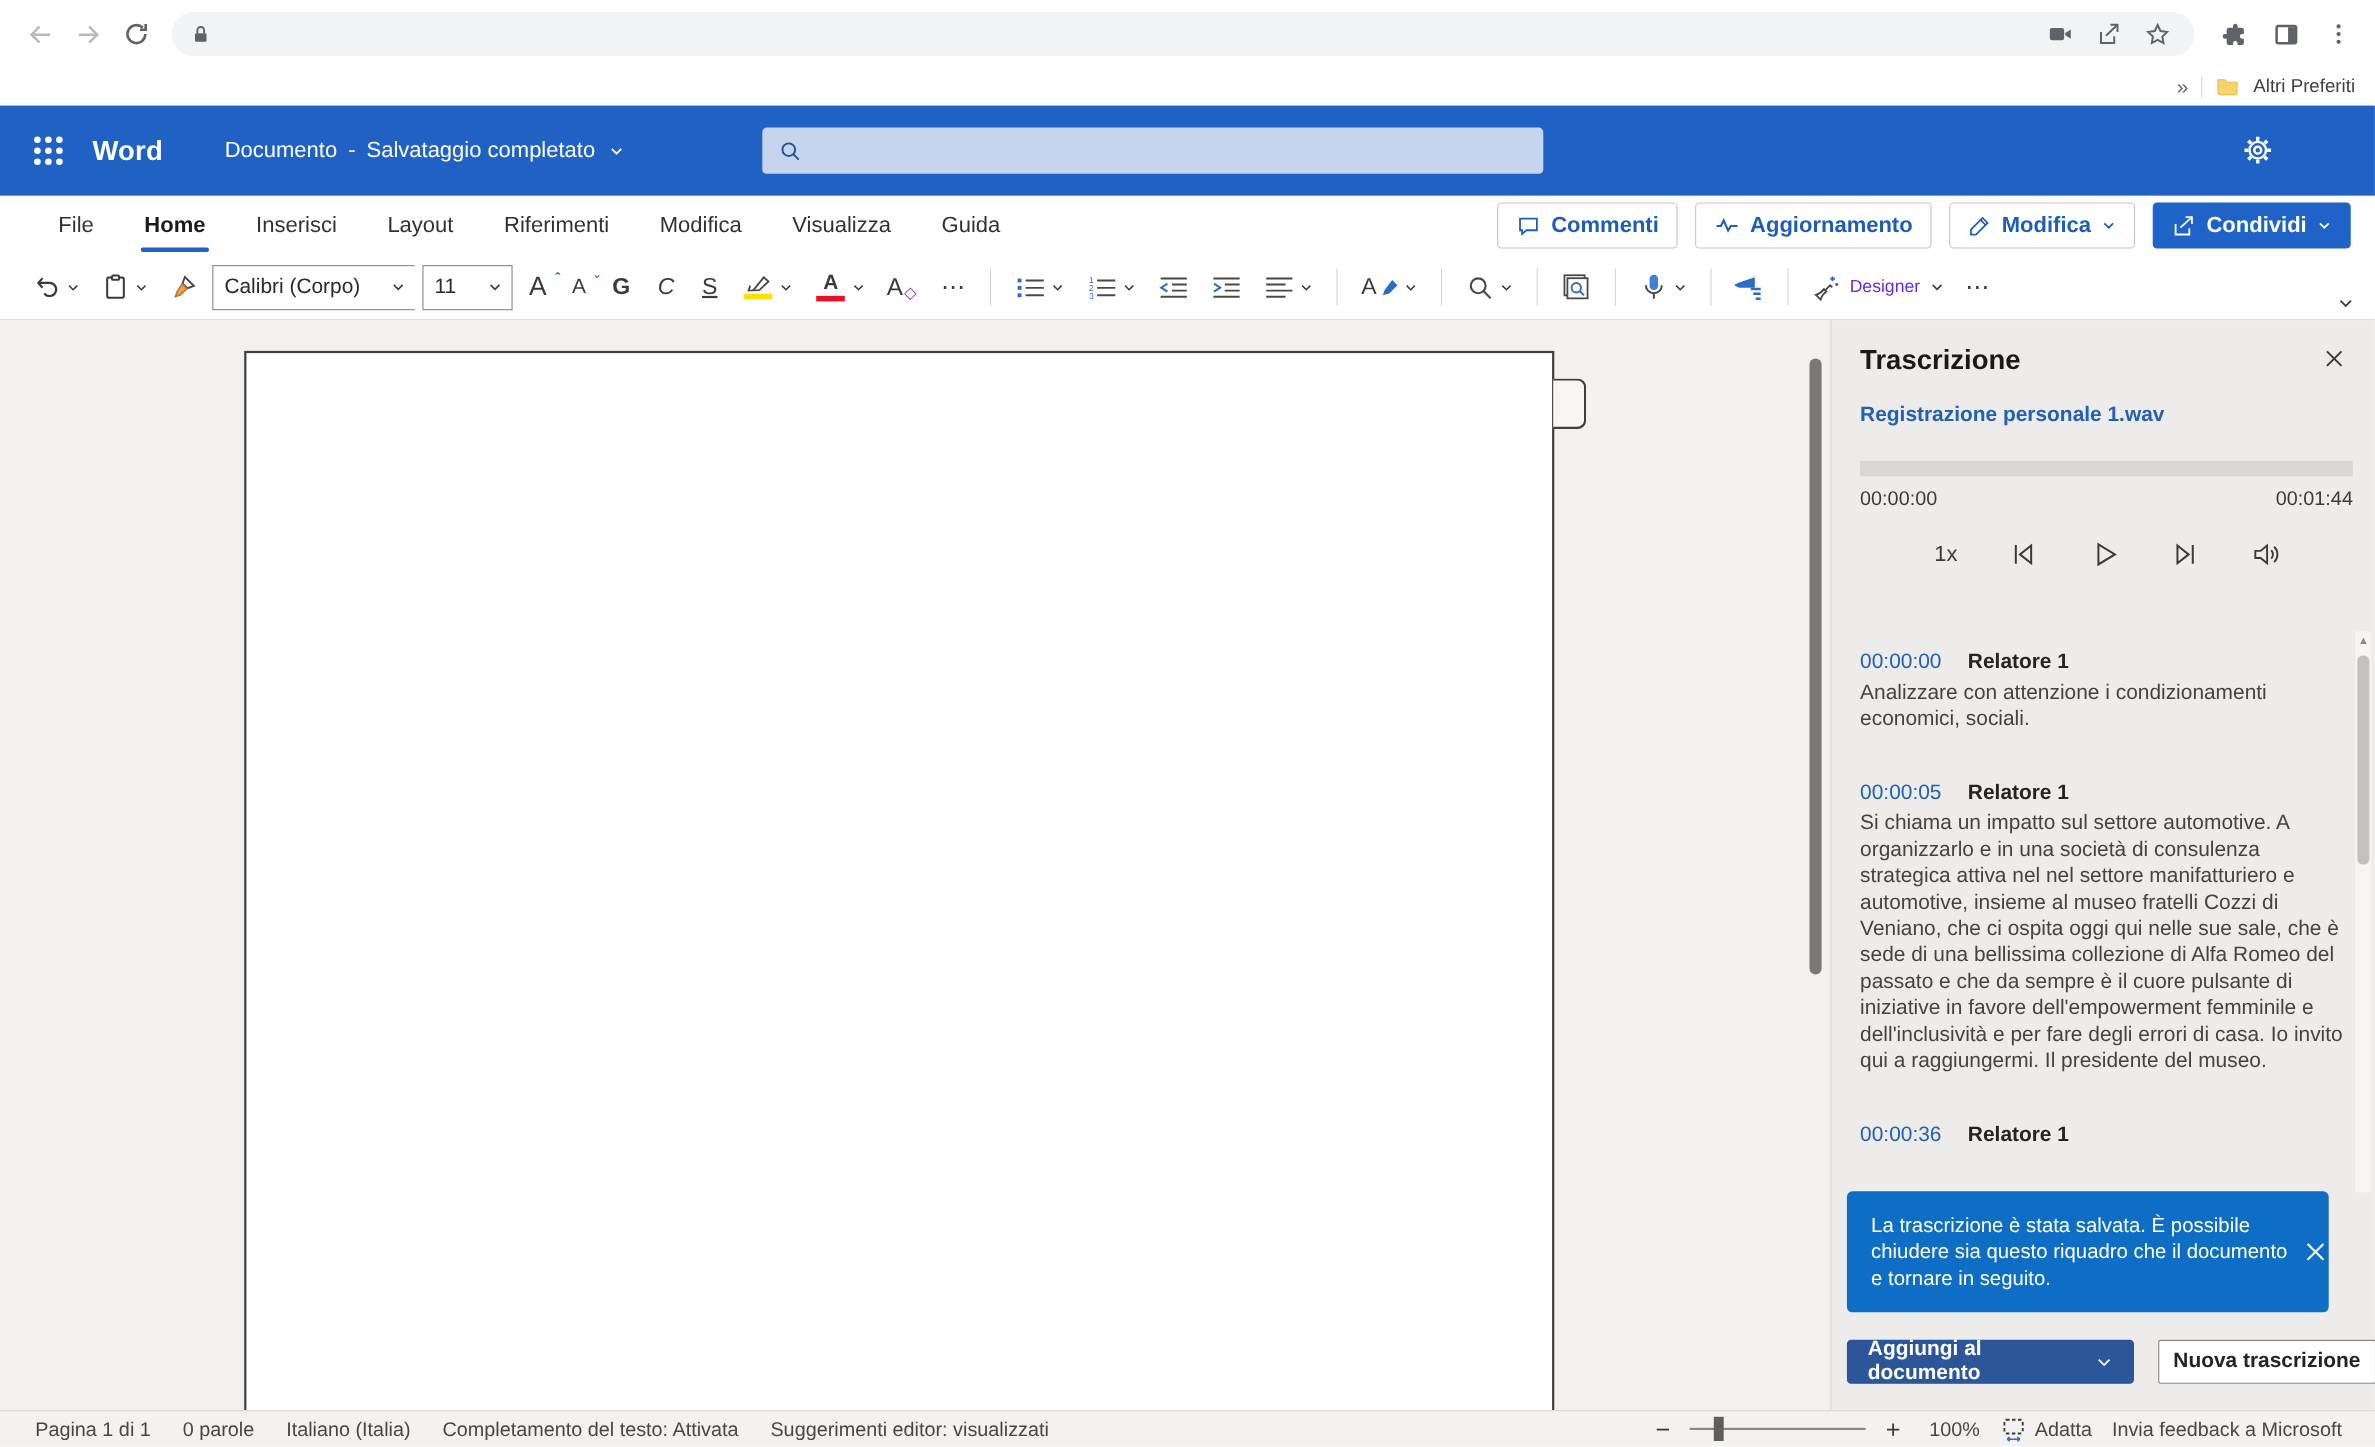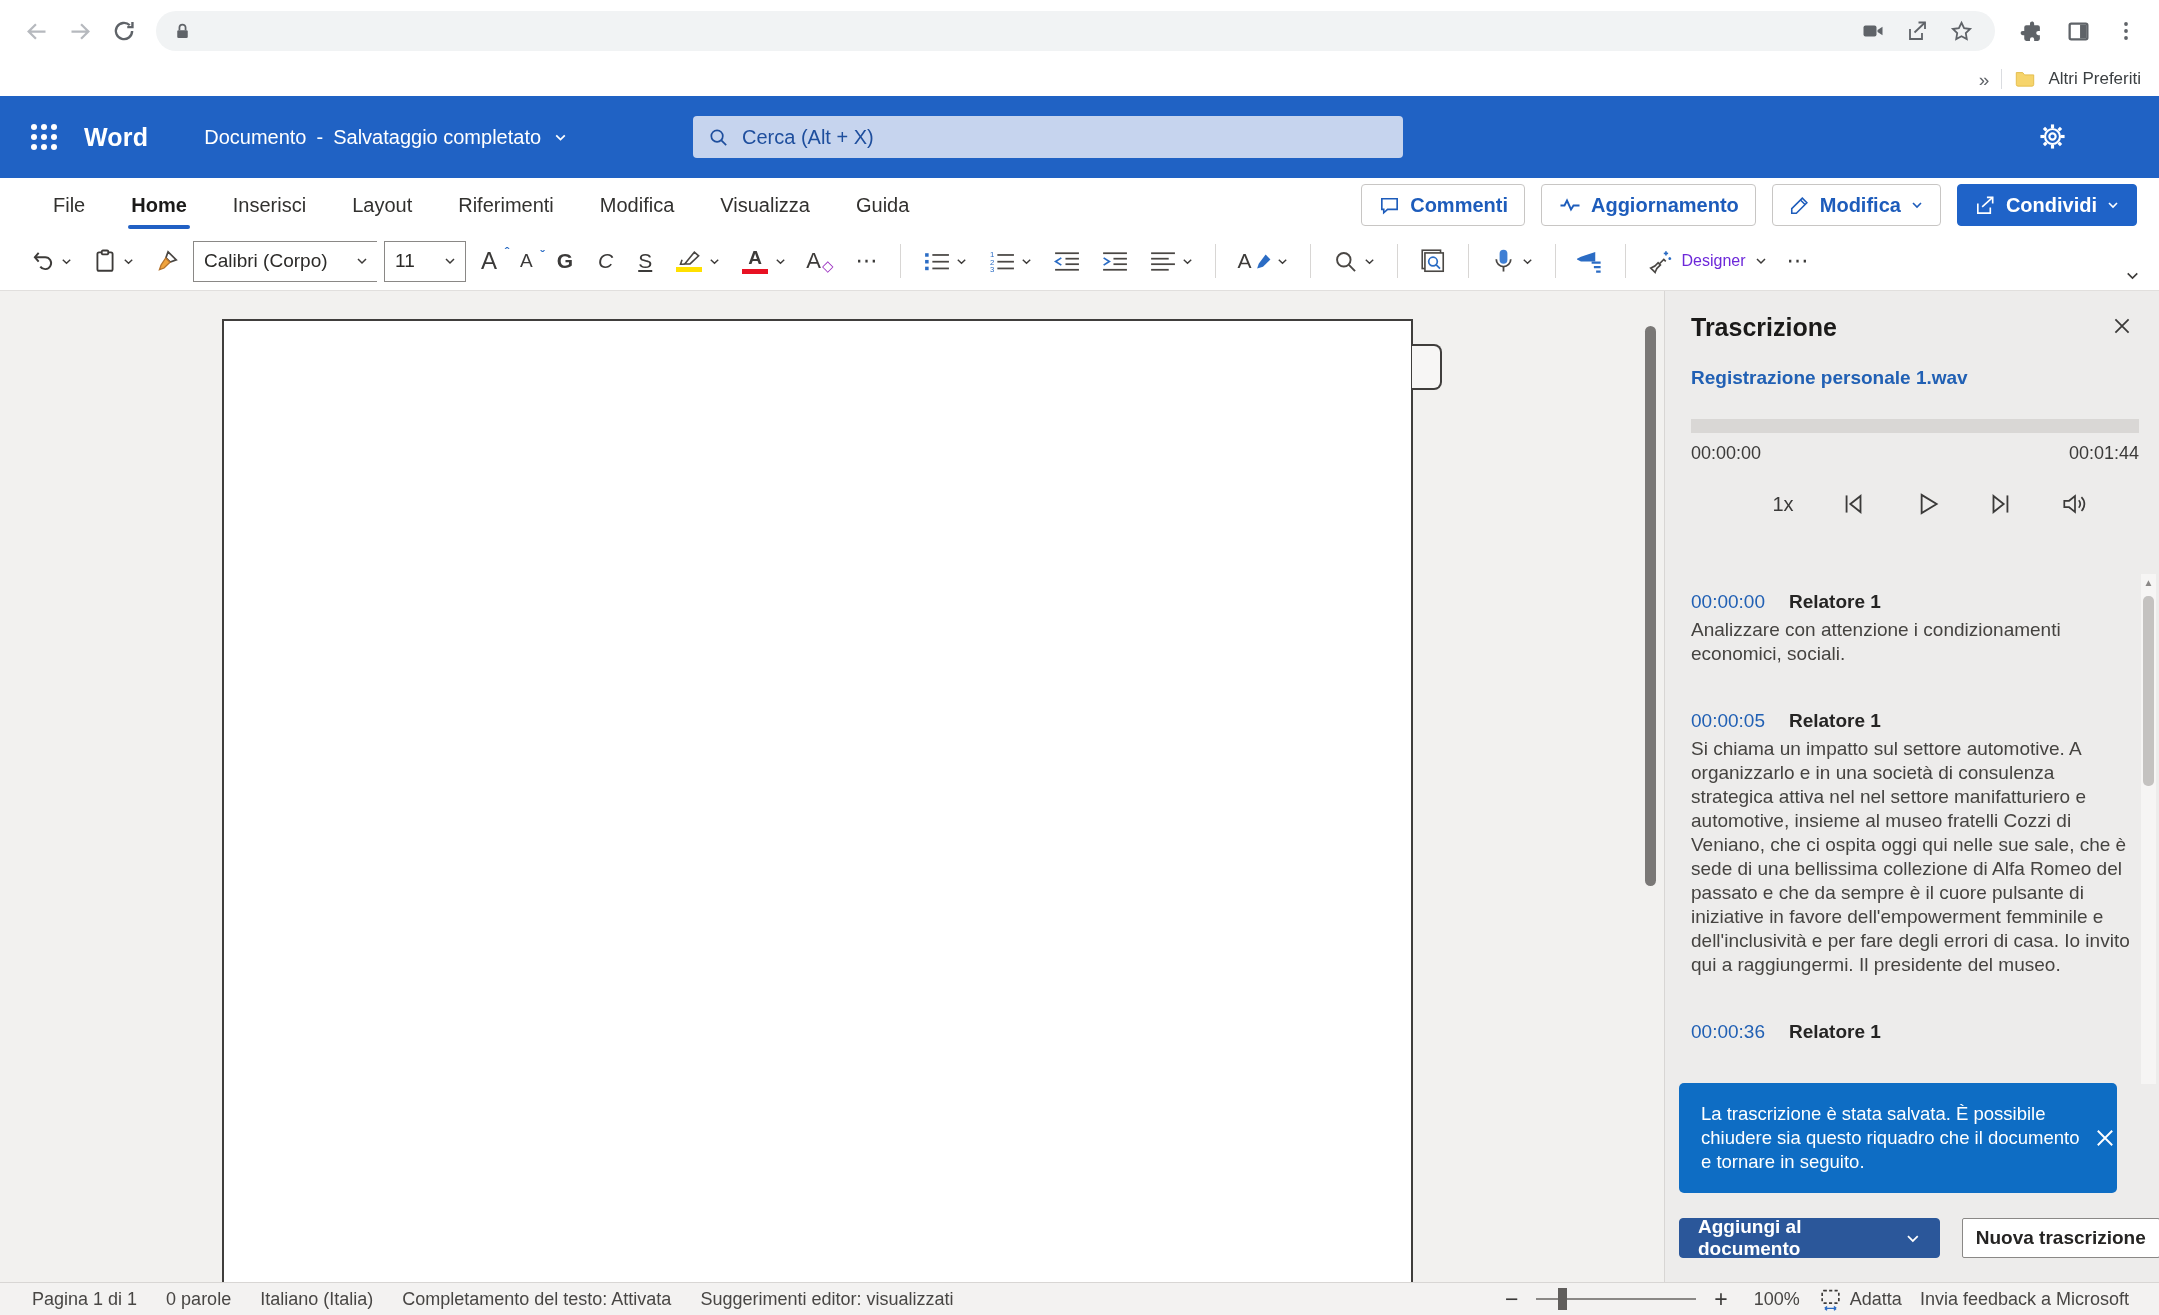--- a/index.html
+++ b/index.html
@@ -221,7 +221,6 @@
           <circle cx="10.5" cy="10.5" r="6" fill="none" stroke="#1e4e9d" stroke-width="1.8"></circle>
           <path d="M15 15l5 5" stroke="#1e4e9d" stroke-width="1.8"></path>
         </svg>
-      <input type="text" placeholder="Cerca (Alt + X)" style="">
     </div>
     <div class="gear">
       <svg viewBox="0 0 24 24" width="29" height="29" fill="none" stroke="#fff">

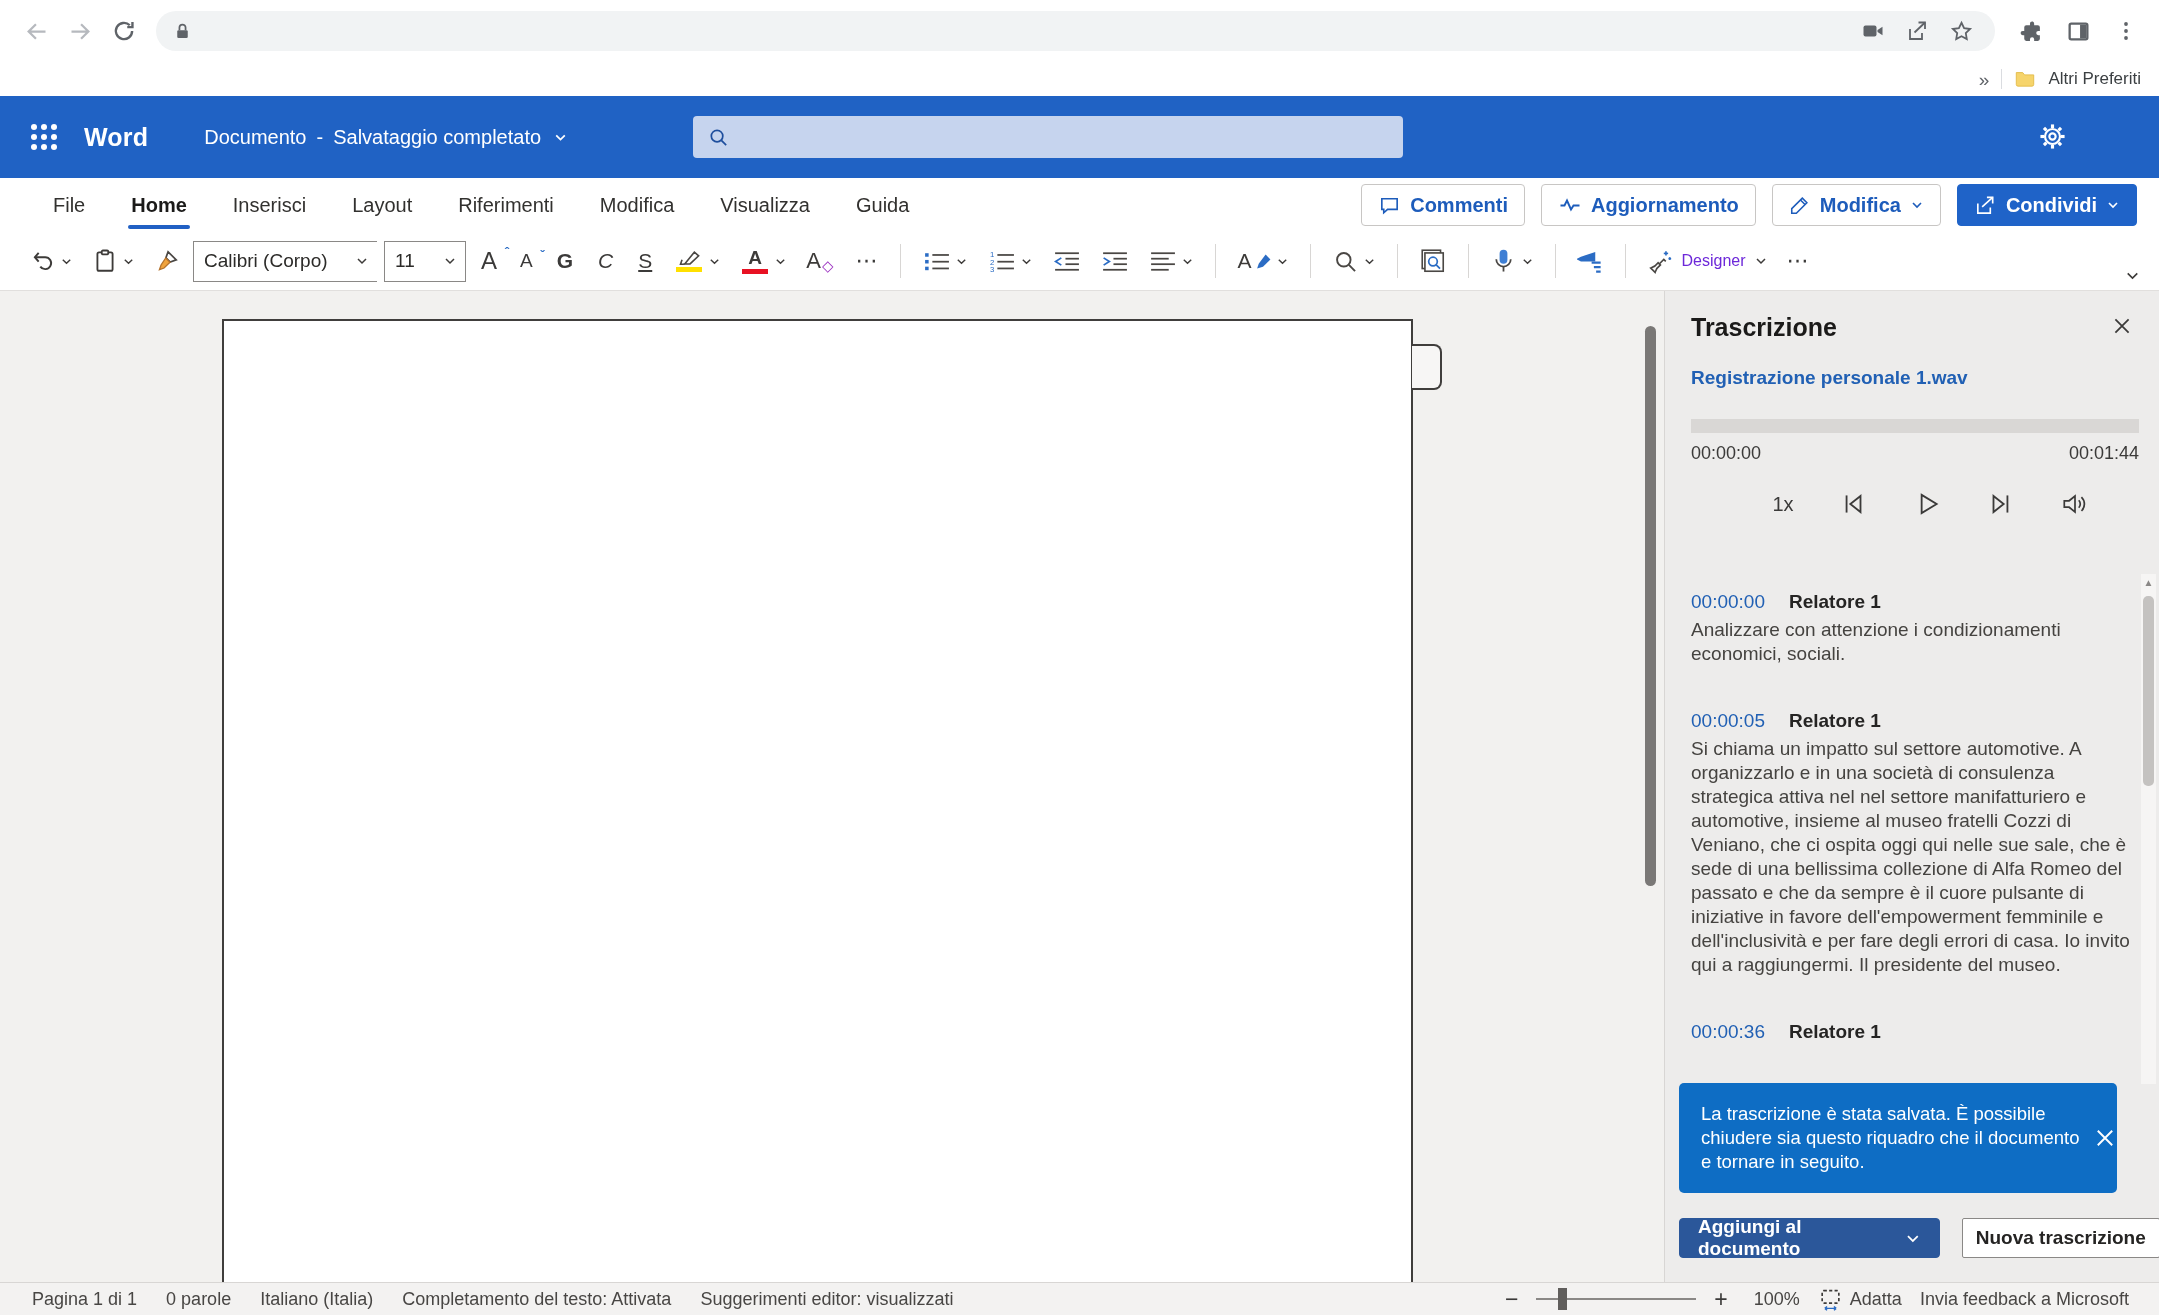--- a/index.html
+++ b/index.html
@@ -80,7 +80,7 @@
   .file-link { position:absolute; left:26px; top:76px; font-size:19px; font-weight:600; color:#2160b4; }
   .progress { position:absolute; left:26px; top:128px; width:448px; height:14px; background:#d9d7d5; }
   .times { position:absolute; left:26px; top:152px; width:448px; display:flex; justify-content:space-between; font-size:18px; color:#3b3a39; }
-  .controls { position:absolute; left:42px; top:198px; width:448px; display:flex; align-items:center; justify-content:center; gap:44px; color:#3b3a39; }
+  .controls { position:absolute; left:28px; top:198px; width:448px; display:flex; align-items:center; justify-content:center; gap:44px; color:#3b3a39; }
   .speed { font-size:20px; color:#3b3a39; }
   .transcript { position:absolute; left:26px; top:300px; width:450px; }
   .t-entry { margin-bottom:44px; }

